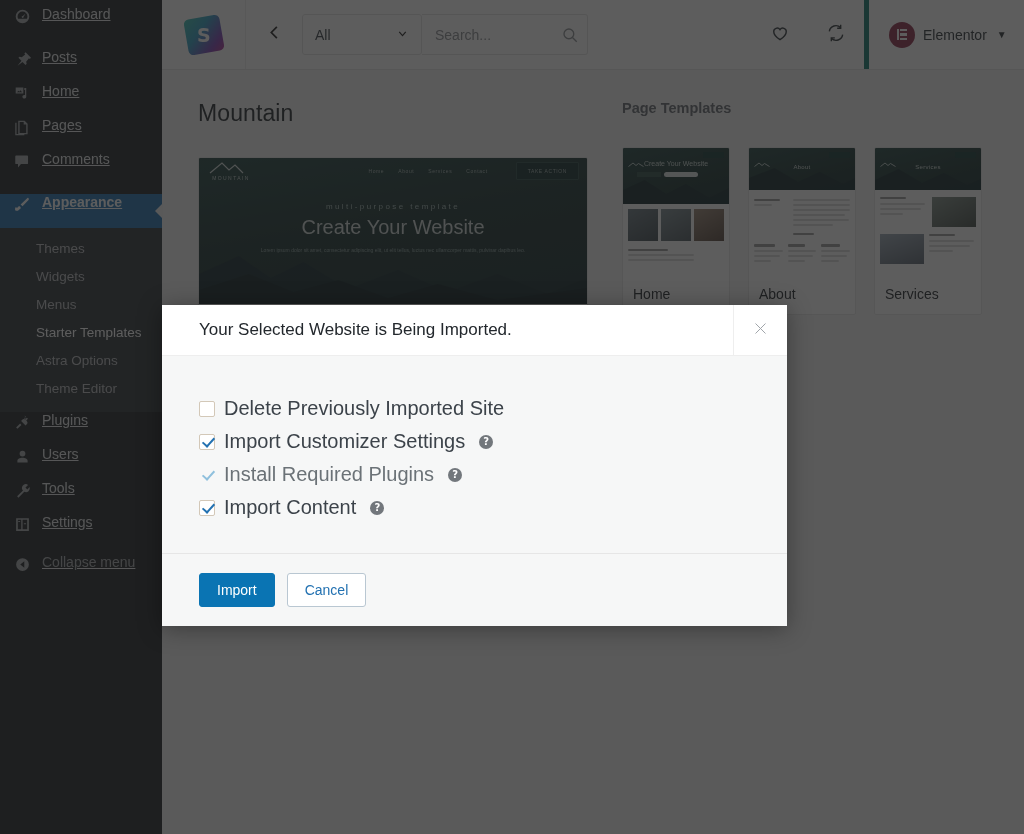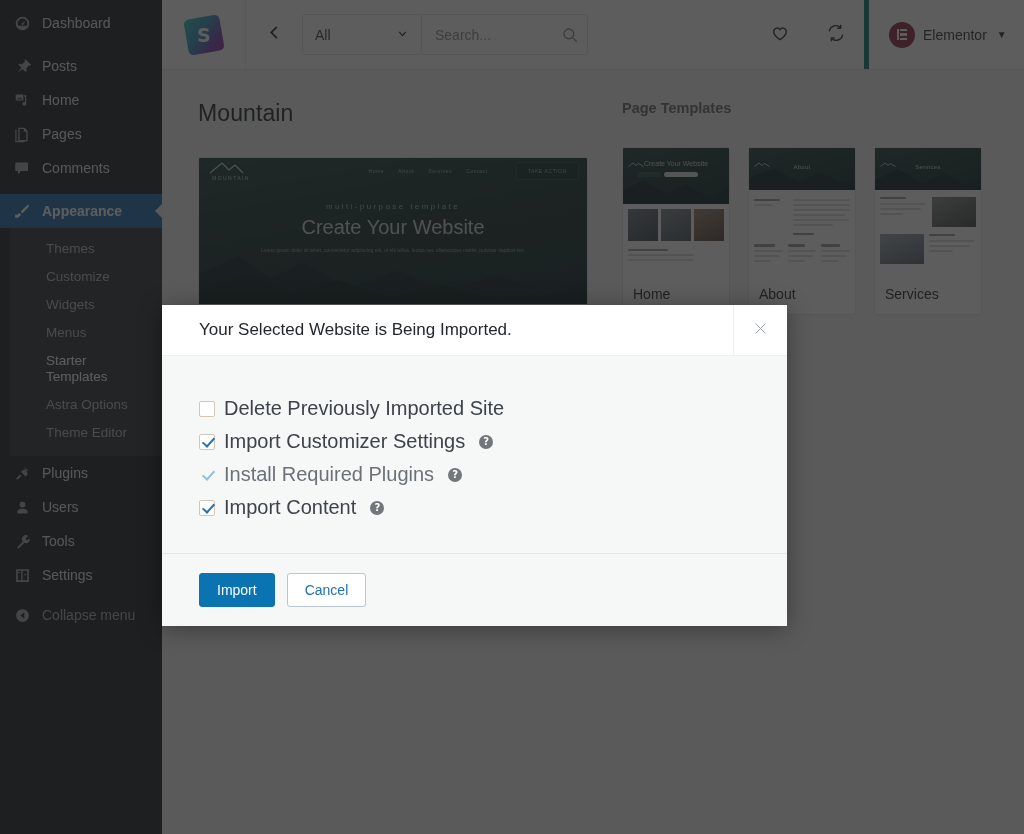--- a/index.html
+++ b/index.html
@@ -24,9 +24,9 @@
     z-index: 5;
   }
   .nav-item {
-    display: flex; align-items: center;
+    display: flex; 
     height: 34px; padding: 0 10px 0 12px;
-    color: #e6e7e8; cursor: pointer; position: relative;
+    color: #e6e7e8; cursor: pointer; position: relative; text-decoration: underline;
   }
   .nav-item .nav-ico {
     width: 20px; height: 20px; margin-right: 10px;

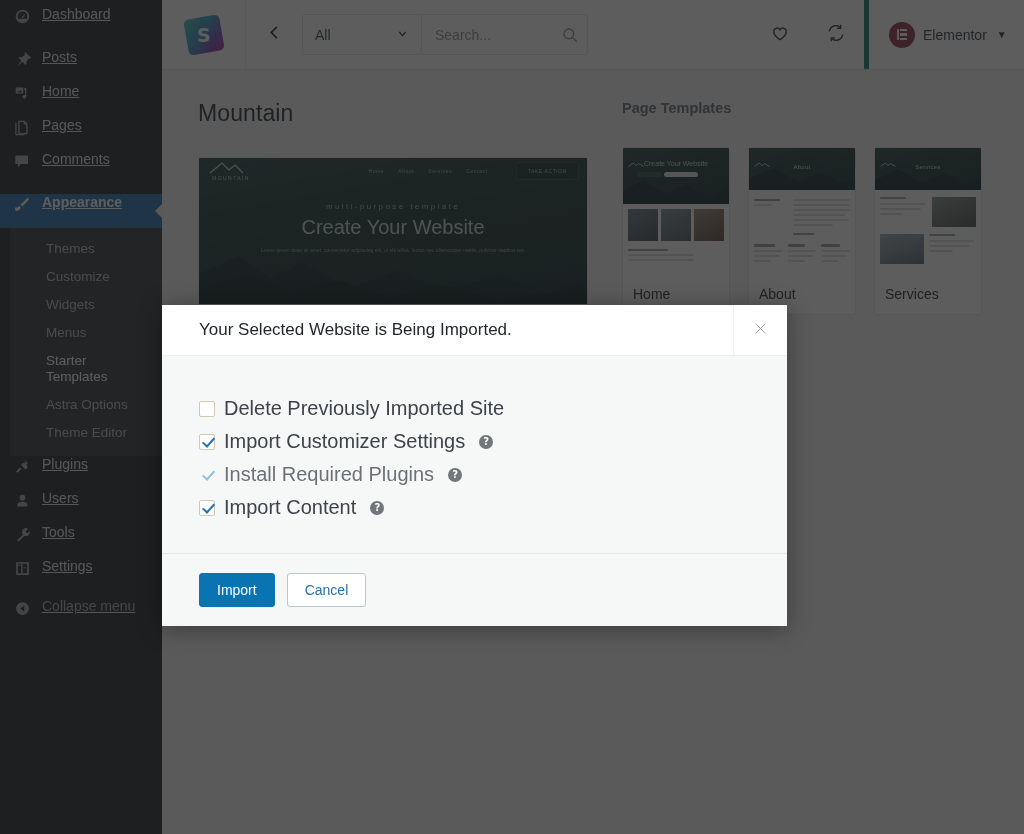--- a/index.html
+++ b/index.html
@@ -43,7 +43,7 @@
     border-color: transparent #f0f0f1 transparent transparent;
   }
   .nav-gap { height: 9px; }
-  #submenu { background: #2c3338; padding: 7px 0 9px 0; margin-left: 10px; }
+  #submenu { background: #2c3338; padding: 7px 0 9px 0; }
   .sub-item {
     display: block; padding: 6px 12px 6px 36px;
     font-size: 13.5px; color: #b9bbbe; cursor: pointer; line-height: 16px;

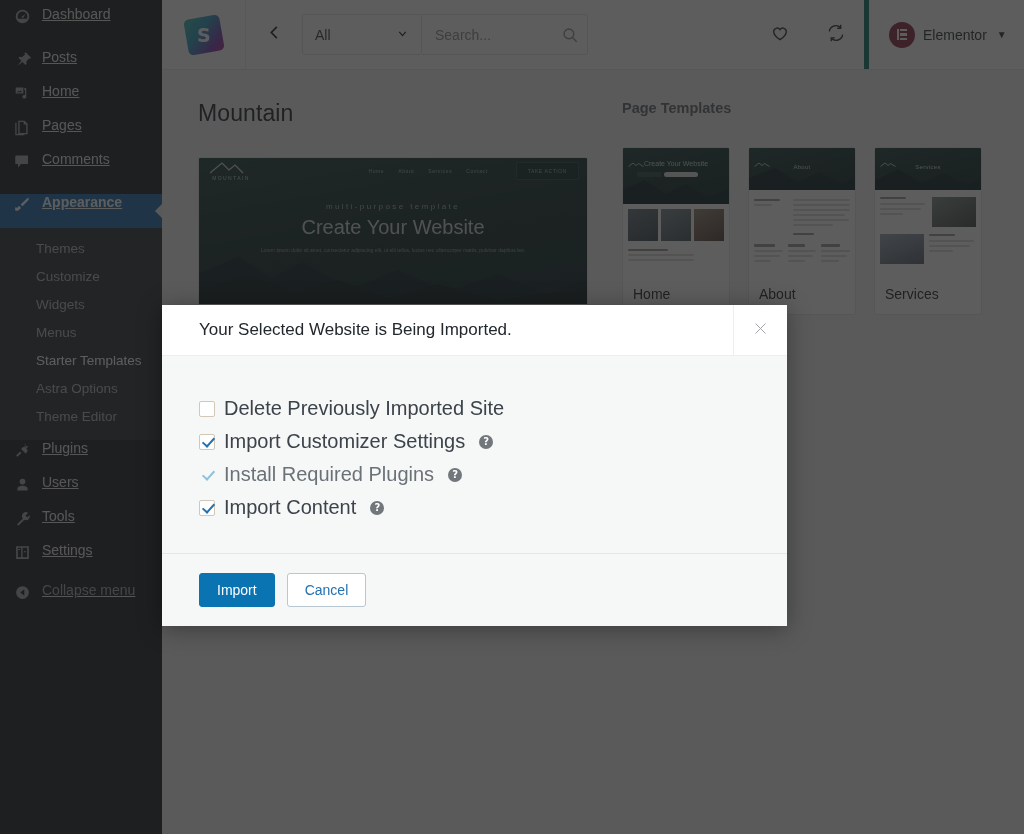--- a/index.html
+++ b/index.html
@@ -402,7 +402,6 @@
 
     <div id="submenu">
       <a class="sub-item">Themes</a>
-      <a class="sub-item">Customize</a>
       <a class="sub-item">Widgets</a>
       <a class="sub-item">Menus</a>
       <a class="sub-item current">Starter Templates</a>

